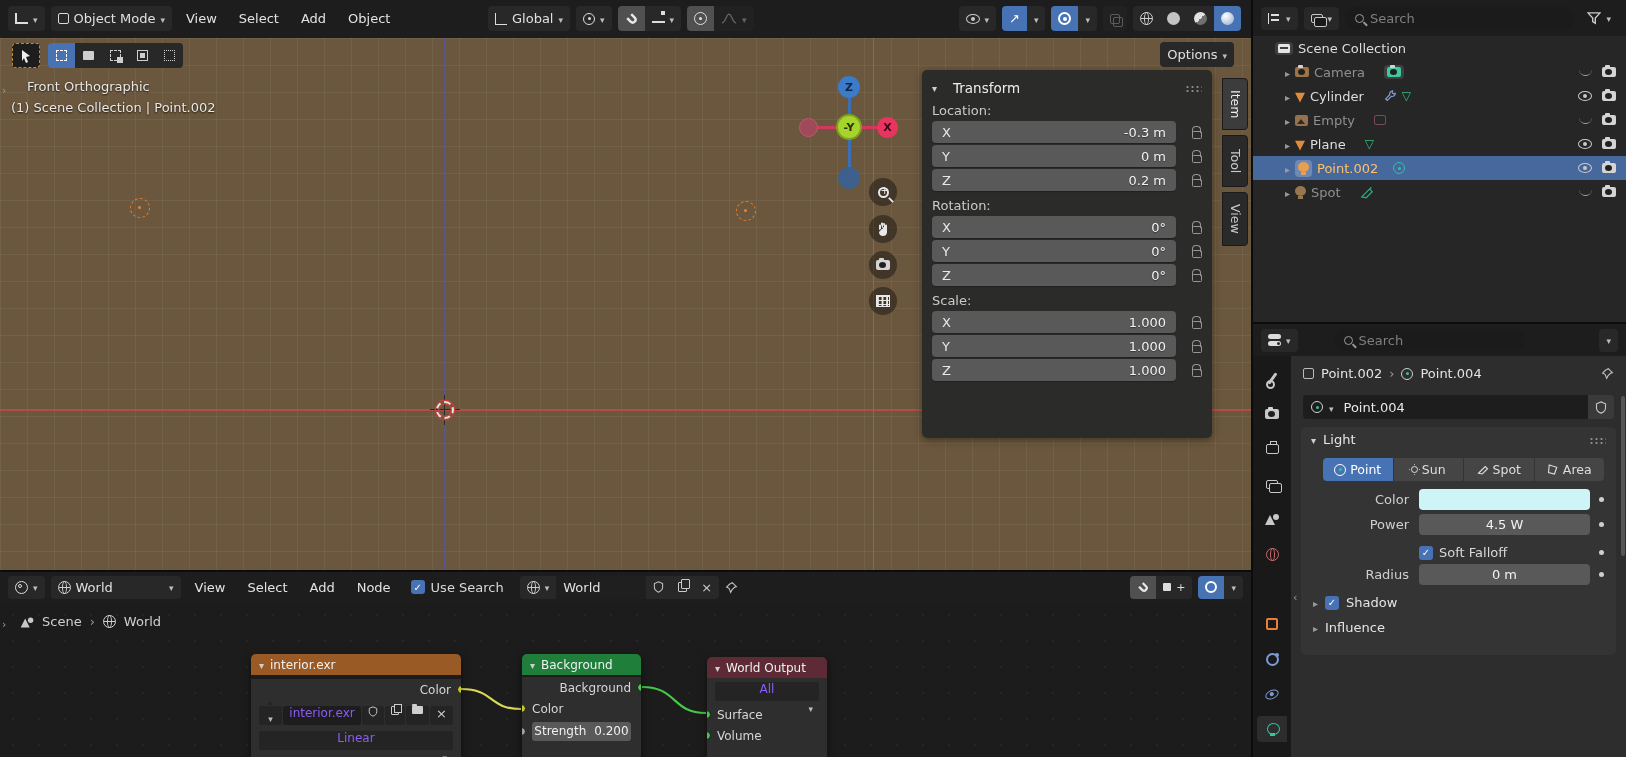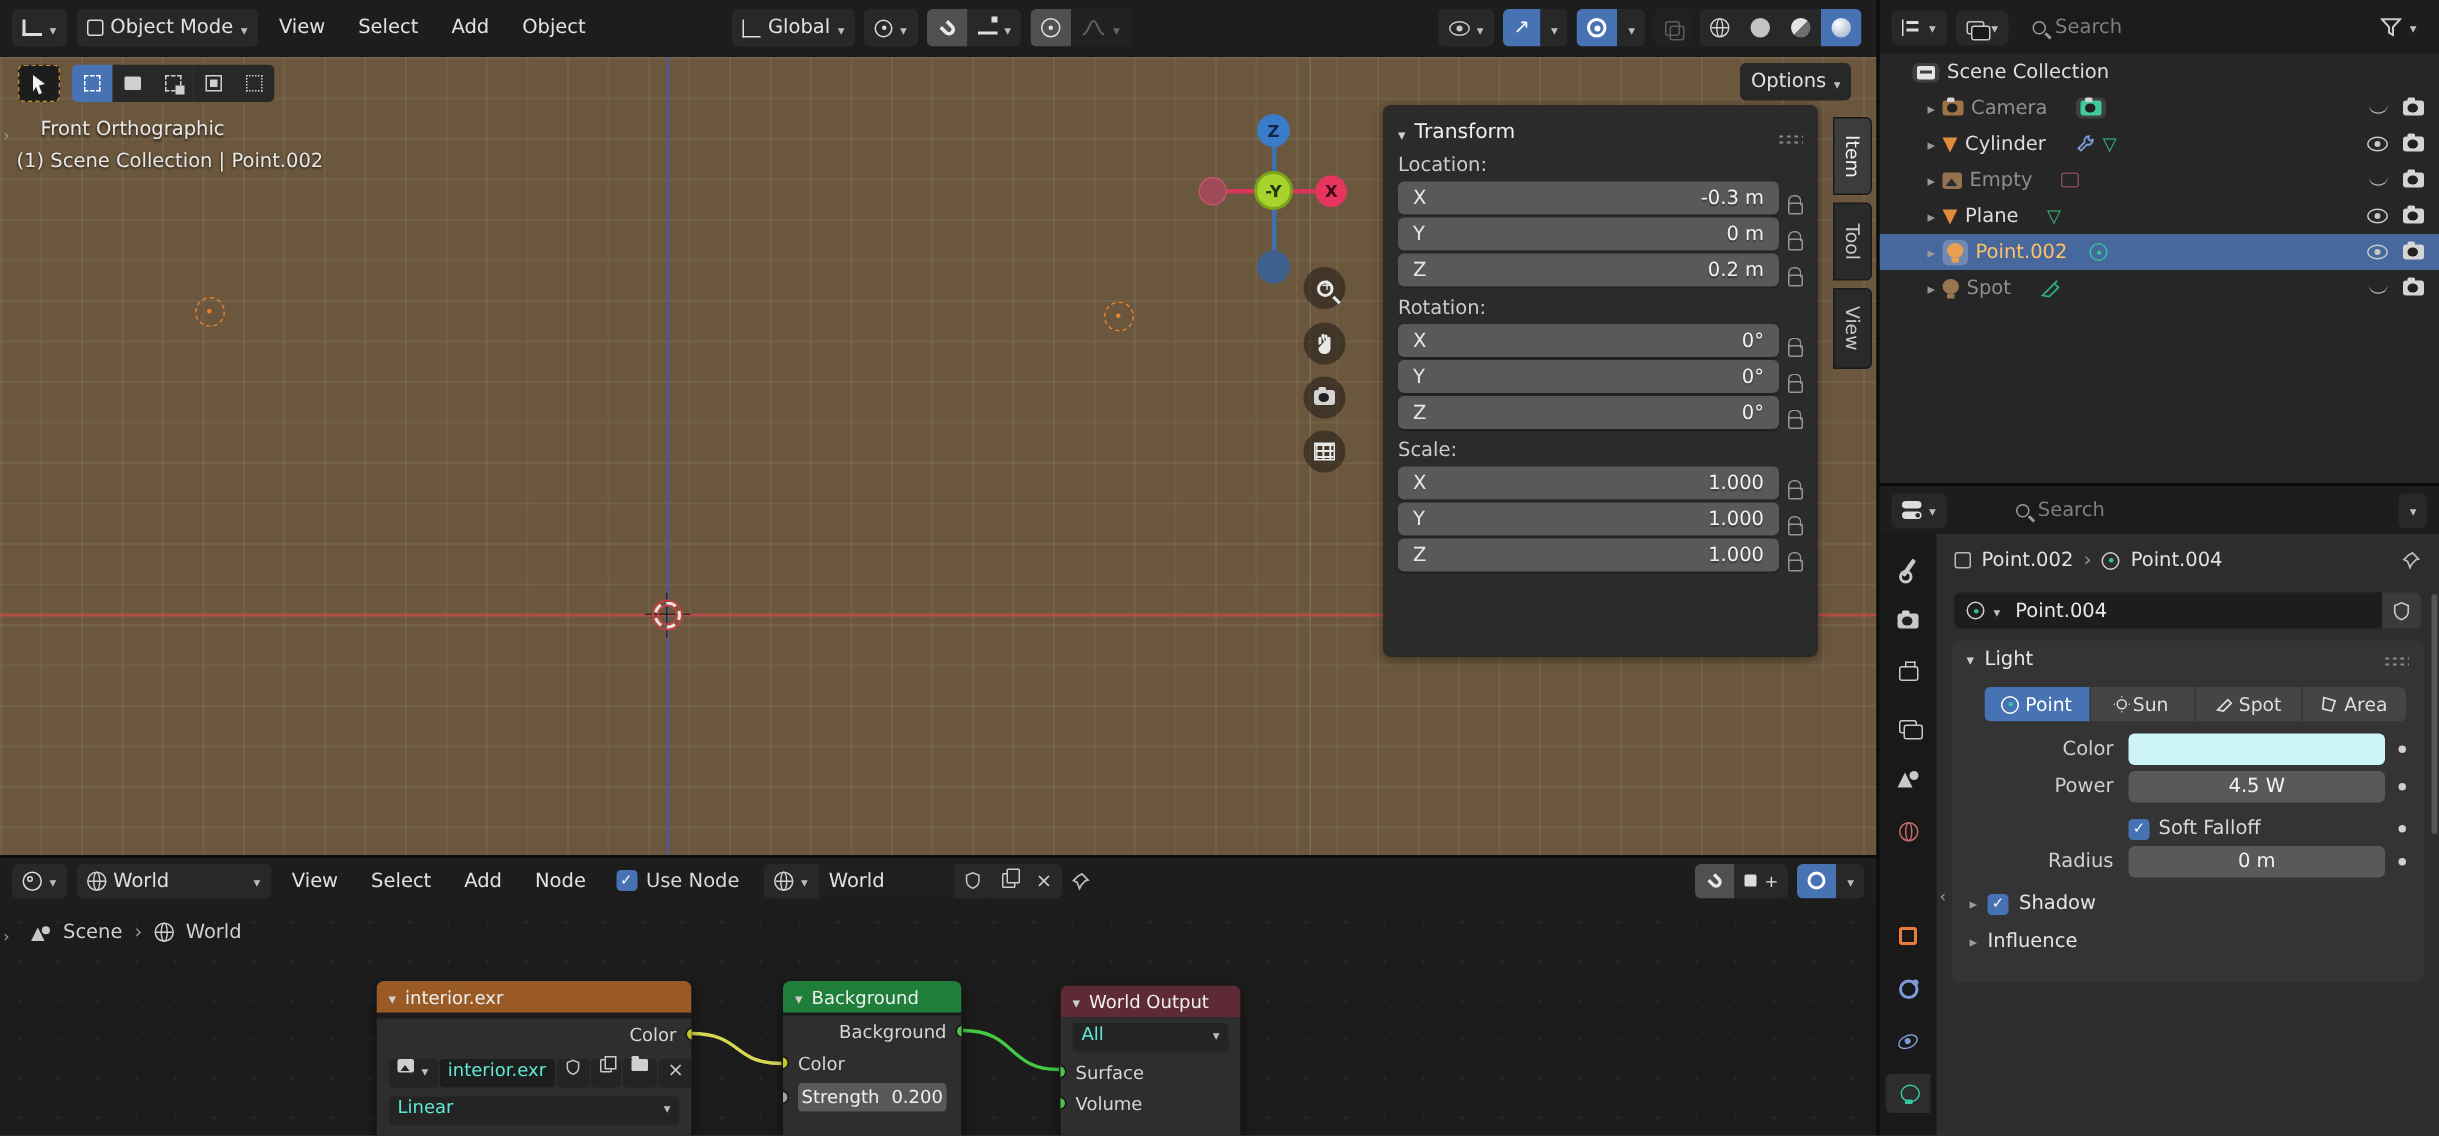--- a/index.html
+++ b/index.html
@@ -93,7 +93,7 @@
   
   #npanel { left:922px; top:32px; width:290px; height:368px; background:rgba(41,41,41,.97);
             border-radius:5px; padding:8px 10px; box-shadow:0 2px 8px rgba(0,0,0,.4); }
-  .np-row { display:flex; align-items:flex-end; gap:6px; margin:2px 0; }
+  .np-row { display:flex; align-items:center; gap:16px; margin:2px 0; }
   .np-label { color:#cacaca; font-size:13px; margin:7px 0 3px; }
   .fld { flex:1; background:#595959; border-radius:4px; height:22px; display:flex; align-items:center;
          padding:0 10px; color:#f2f2f2; font-size:13px; box-shadow:0 1px 1px rgba(0,0,0,.25); }

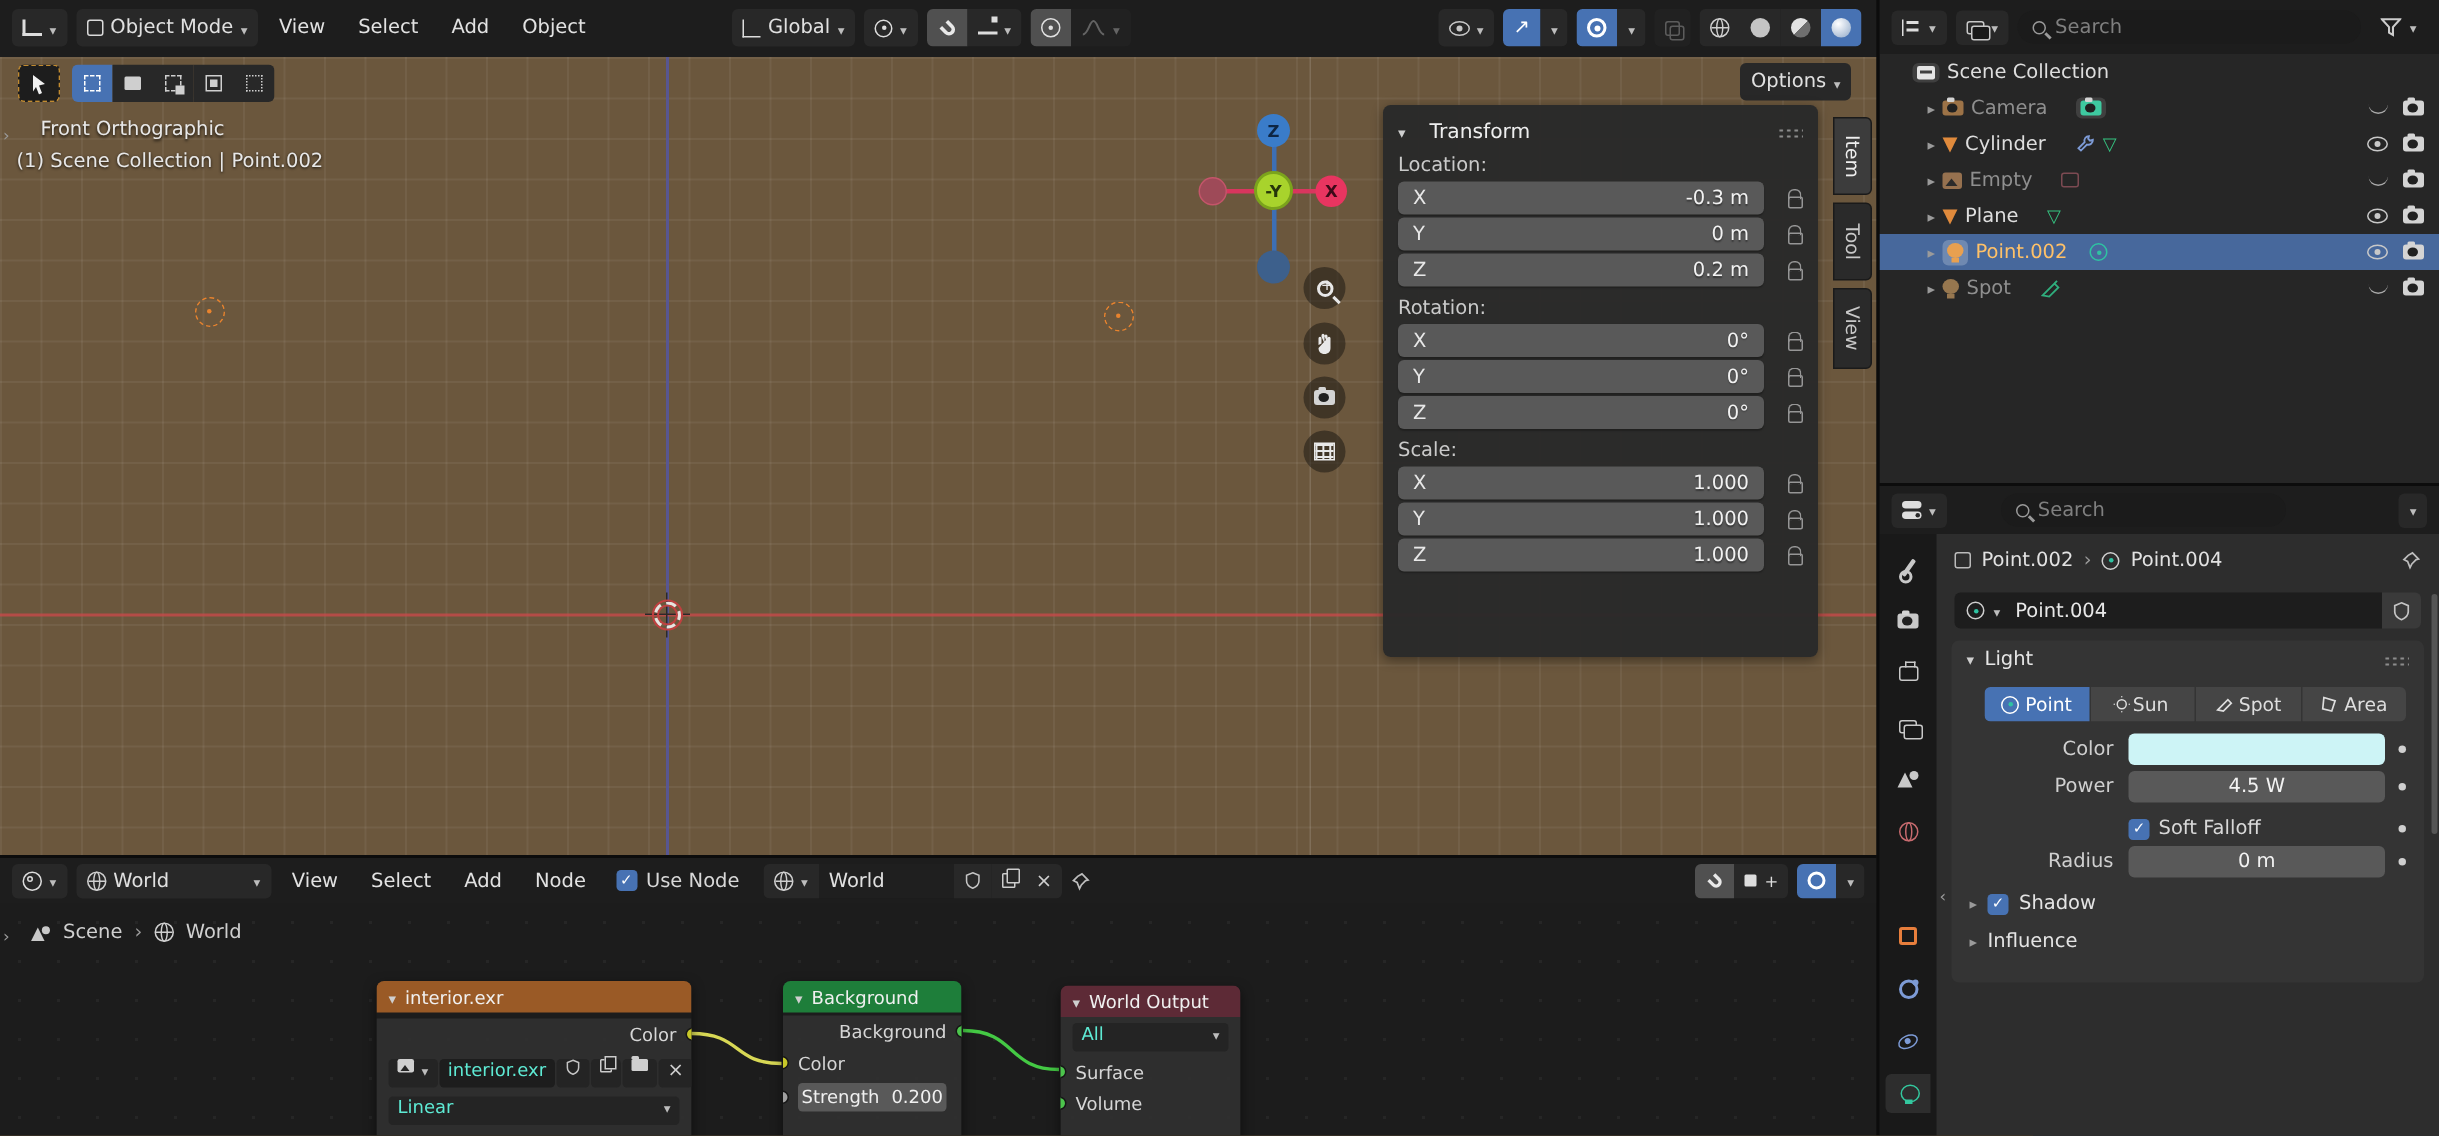--- a/index.html
+++ b/index.html
@@ -738,7 +738,7 @@
     <span class="menu">Node</span>
     <span style="display:inline-flex;align-items:center;gap:6px;margin-left:6px">
       <span class="chk"></span>
-      <span style="font-size:13px">Use Node</span>
+      <span style="font-size:13px">Use Search</span>
     </span>
     <span class="grp" style="margin-left:10px">
       <span class="btn" style="height:23px">

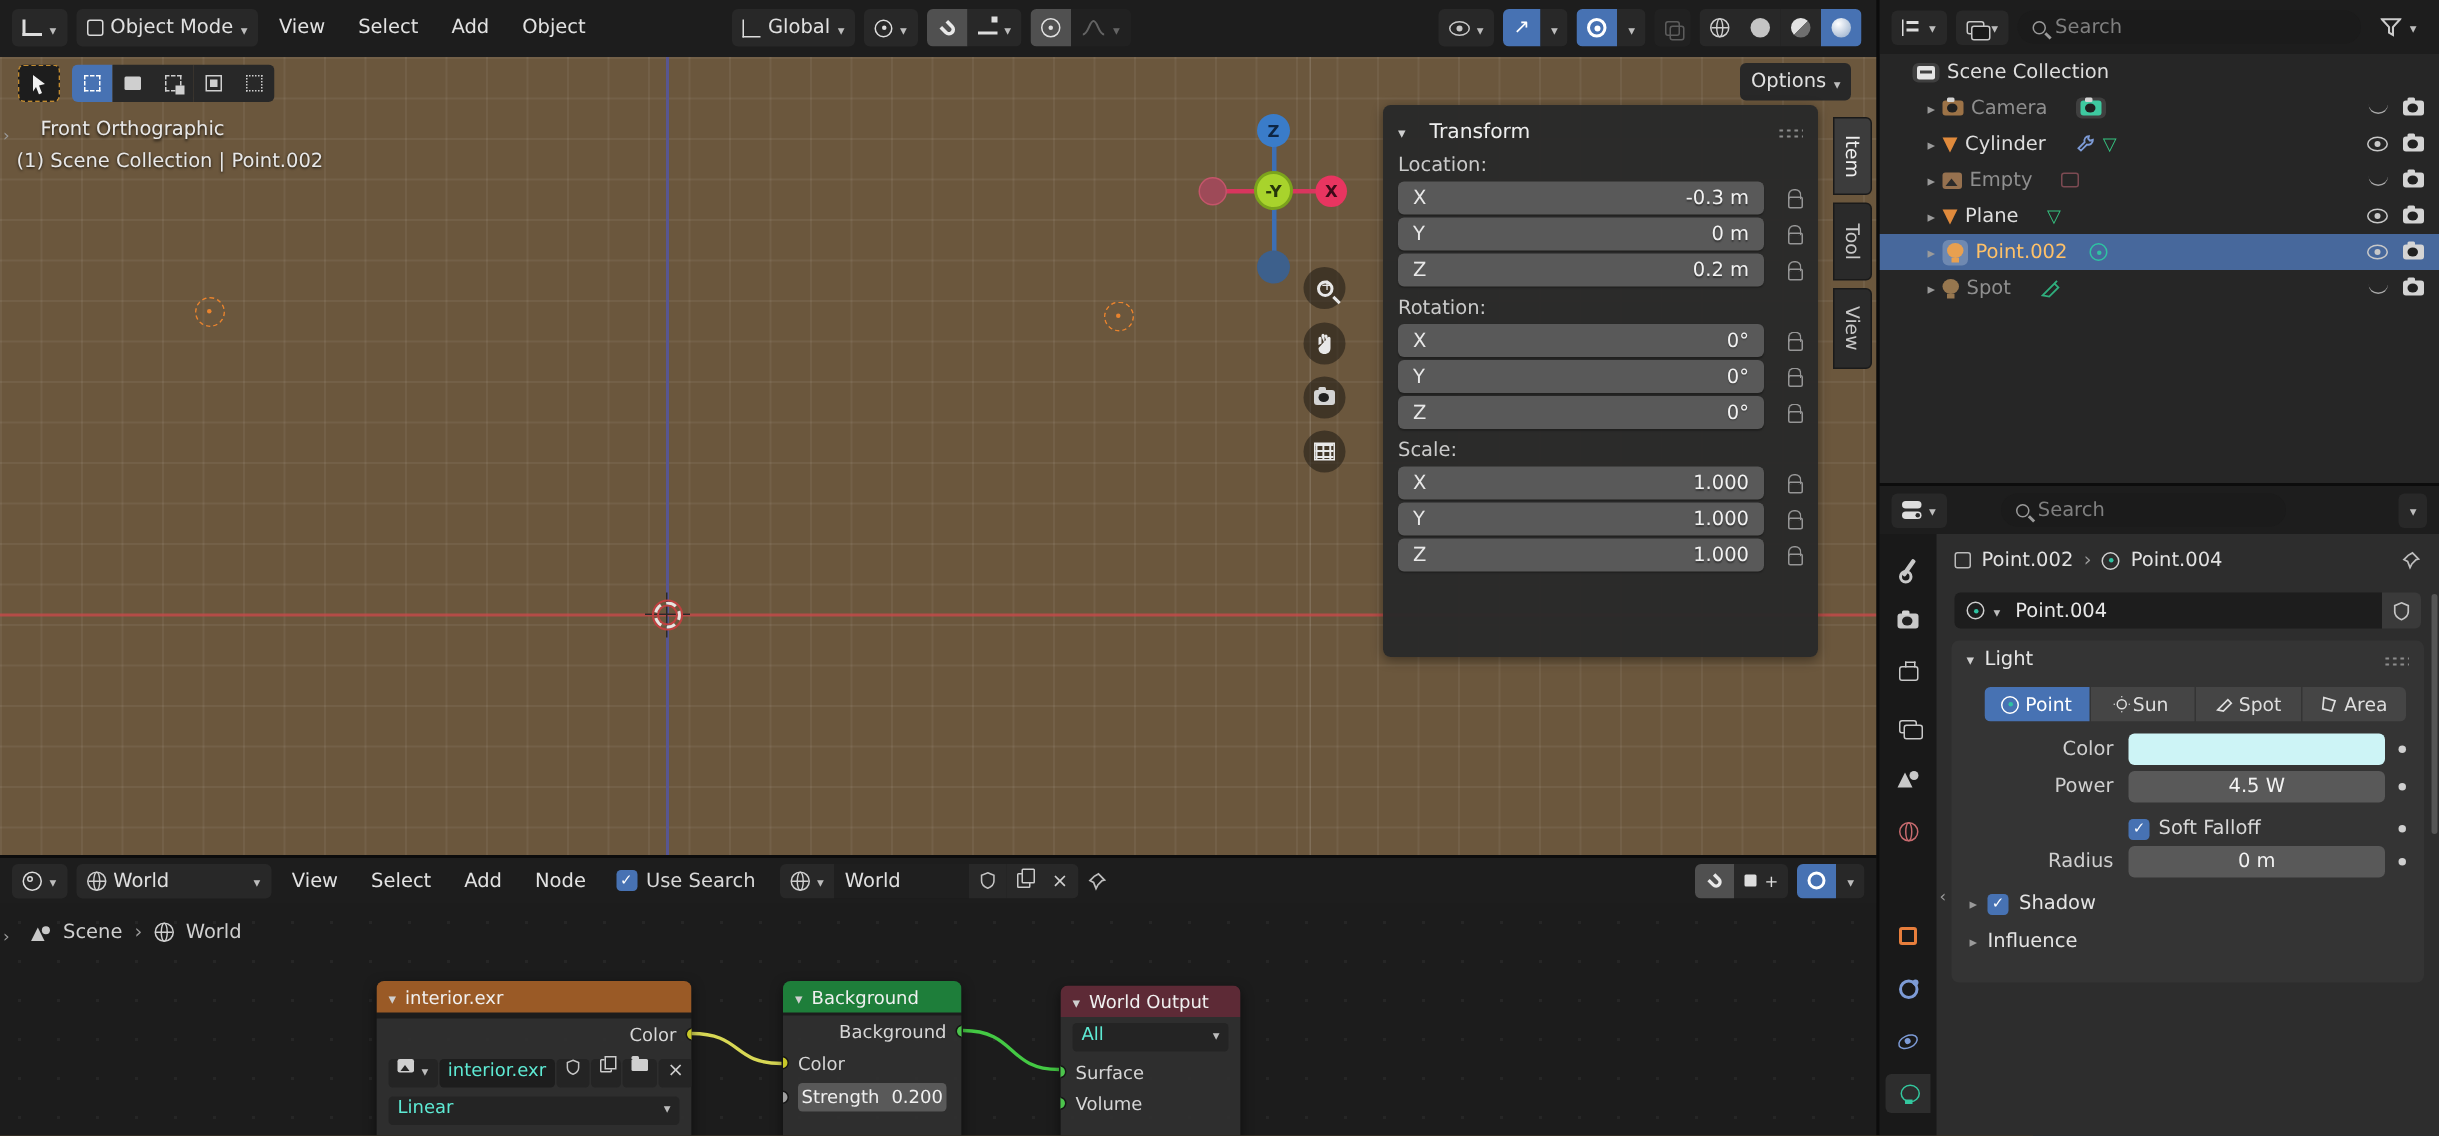--- a/index.html
+++ b/index.html
@@ -184,7 +184,7 @@
   .sock { position:absolute; width:9px; height:9px; border-radius:50%; border:1.2px solid #161616; top:6px; }
   .sock.out { right:-5px; } .sock.in { left:-5px; }
   .s-yel { background:#c7c729; } .s-grn { background:#4cc44c; } .s-gry { background:#a0a0a0; }
-  .nfield { background:#242424; border-radius:3px; height:19px; display:flex; gap:5px; padding:0 6px; color:#5eead4; }
+  .nfield { background:#242424; border-radius:3px; height:19px; display:flex; align-items:center; gap:5px; padding:0 6px; color:#8b5cf6;flex-direction:column; }
   .nslider { background:#595959; border-radius:3px; height:19px; display:flex; align-items:center; justify-content:center; gap:8px; color:#f0f0f0; }
 
   .vert-div { position:absolute; left:1251px; top:0; width:2px; height:757px; background:#0c0c0c; }

